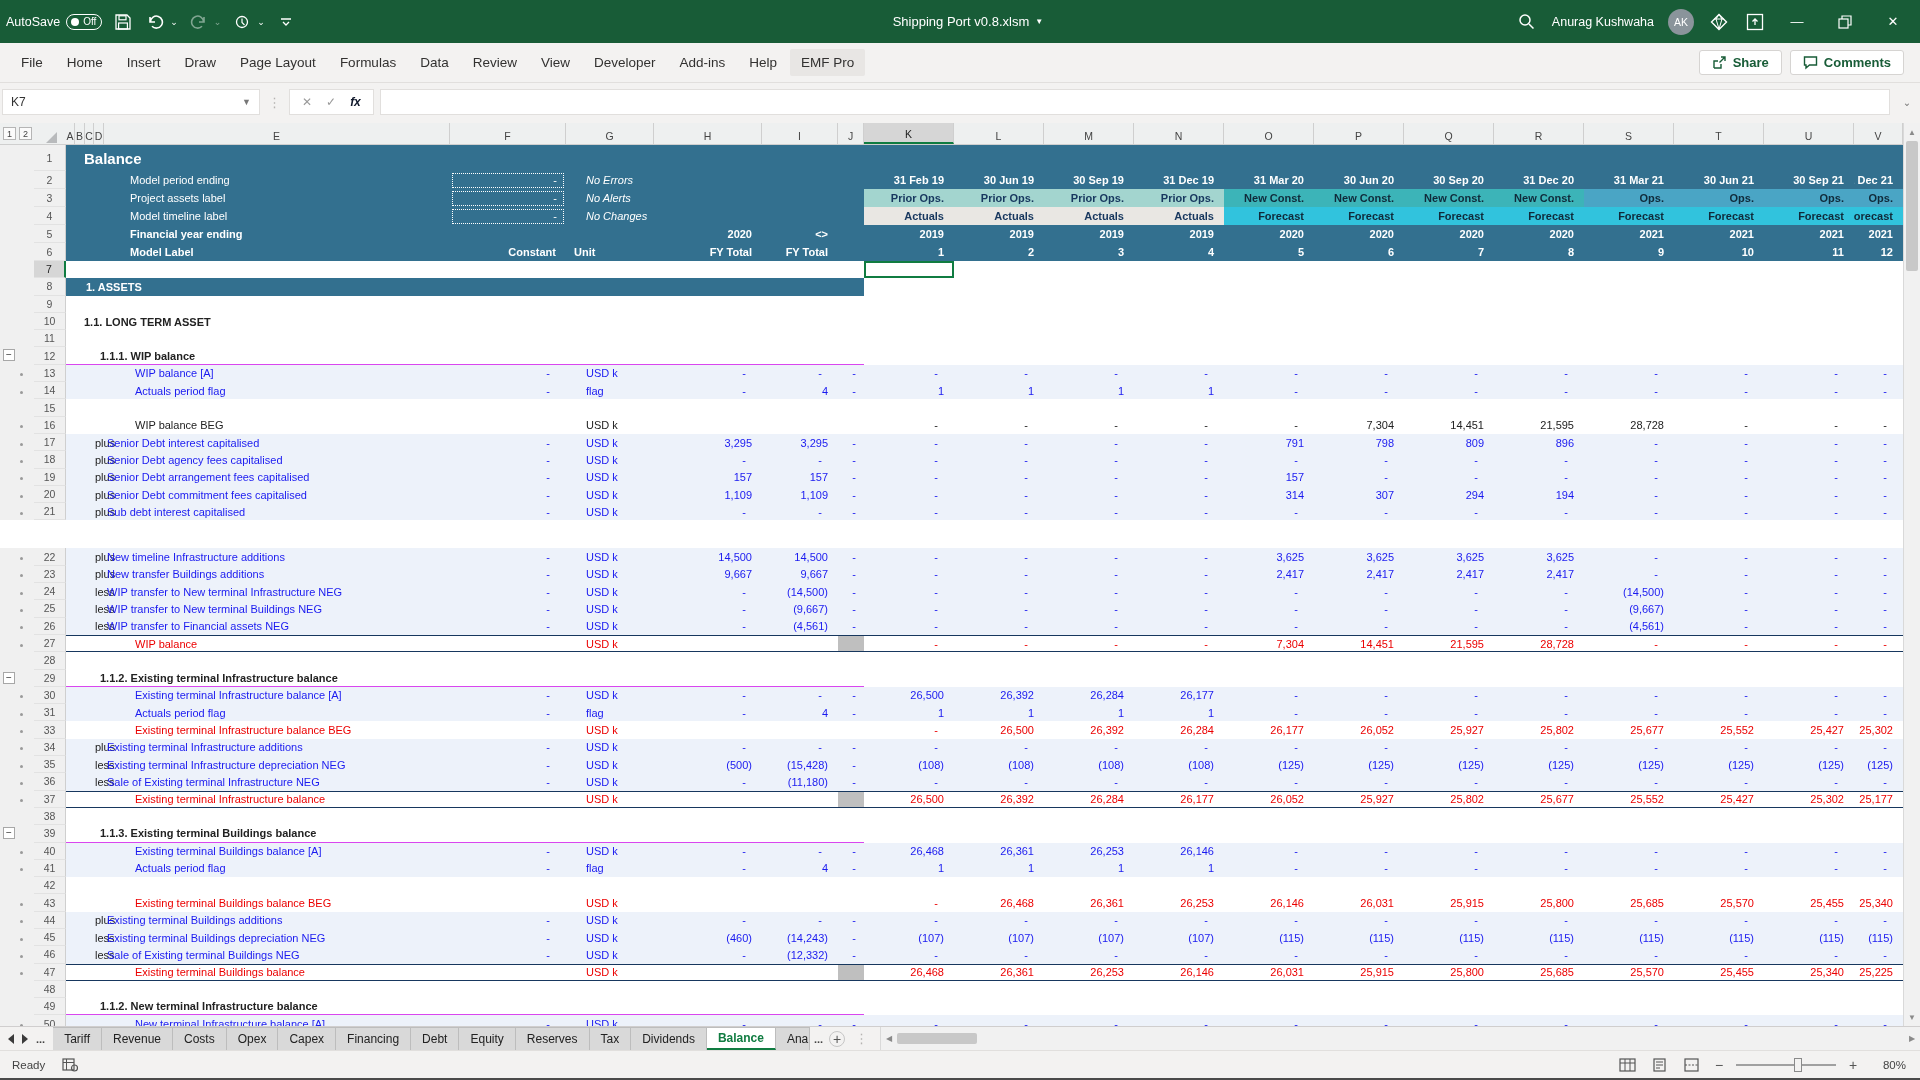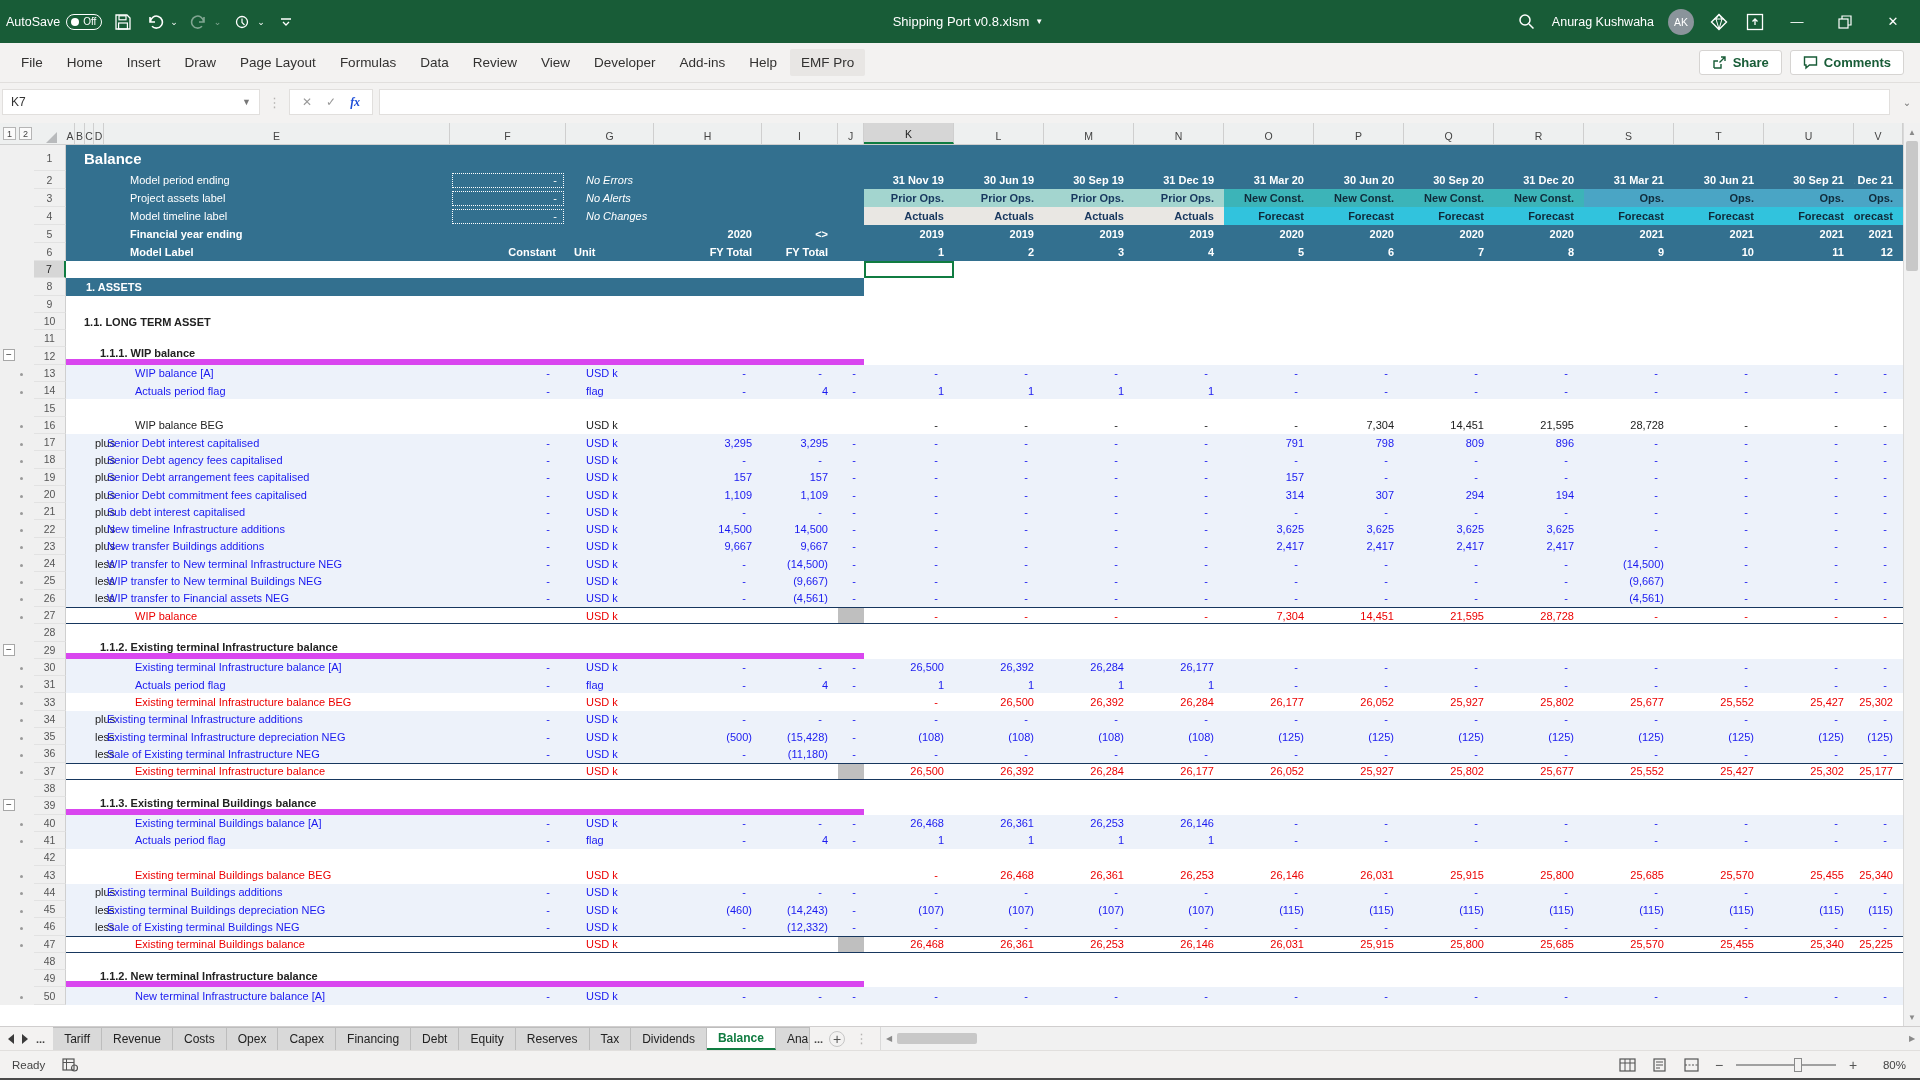--- a/index.html
+++ b/index.html
@@ -37,7 +37,7 @@
   .namebox .nbchev { margin-left:auto; padding-right:8px; color:#777; font-size:9px; }
   .vsep { color:#b5b3b1; font-size:13px; letter-spacing:0; padding:0 2px; }
   .fxbtns { display:flex; align-items:center; gap:14px; background:#fff; height:26px; border:1px solid #e1dfdd; padding:0 12px; color:#9a9a9a; }
-  .fxbtns .fx { font-style:italic; font-weight:bold; color:#1d4ed8; font-family:Liberation Serif, serif; }
+  .fxbtns .fx { font-style:italic; font-weight:bold; color:#0f172a; font-family:Liberation Sans, sans-serif; }
   .finput { flex:1; height:26px; background:#fff; border:1px solid #e1dfdd; }
   .fchev { width:22px; text-align:center; color:#777; font-size:10px; }
 

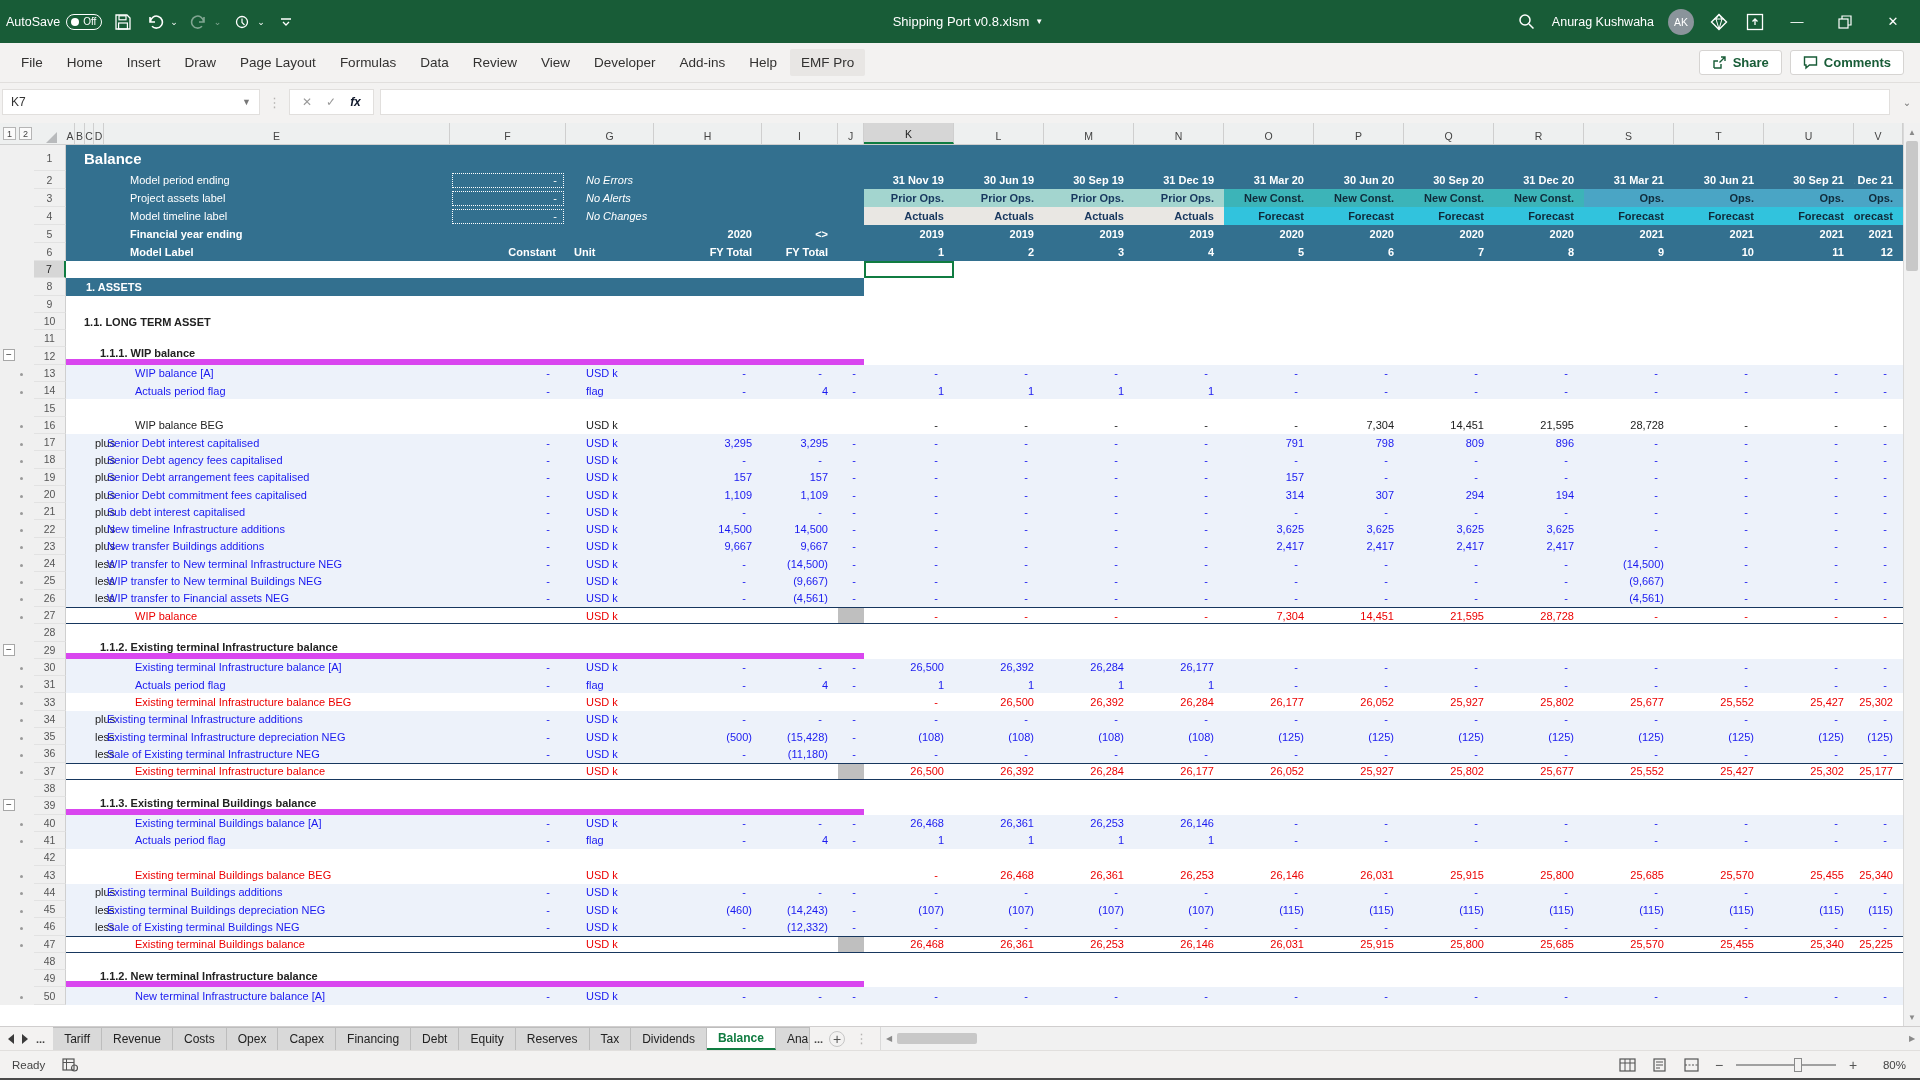--- a/index.html
+++ b/index.html
@@ -297,7 +297,7 @@
               <div class="cell white it" style="width: 298px; padding-left: 20px;">No Errors</div>
             </div>
             <div class="ppart teal">
-              <div class="cell num b teal white" style="width: 90px;">31 Nov 19</div>
+              <div class="cell num b teal white" style="width: 90px;">31 Feb 19</div>
               <div class="cell num b teal white" style="width: 90px;">30 Jun 19</div>
               <div class="cell num b teal white" style="width: 90px;">30 Sep 19</div>
               <div class="cell num b teal white" style="width: 90px;">31 Dec 19</div>

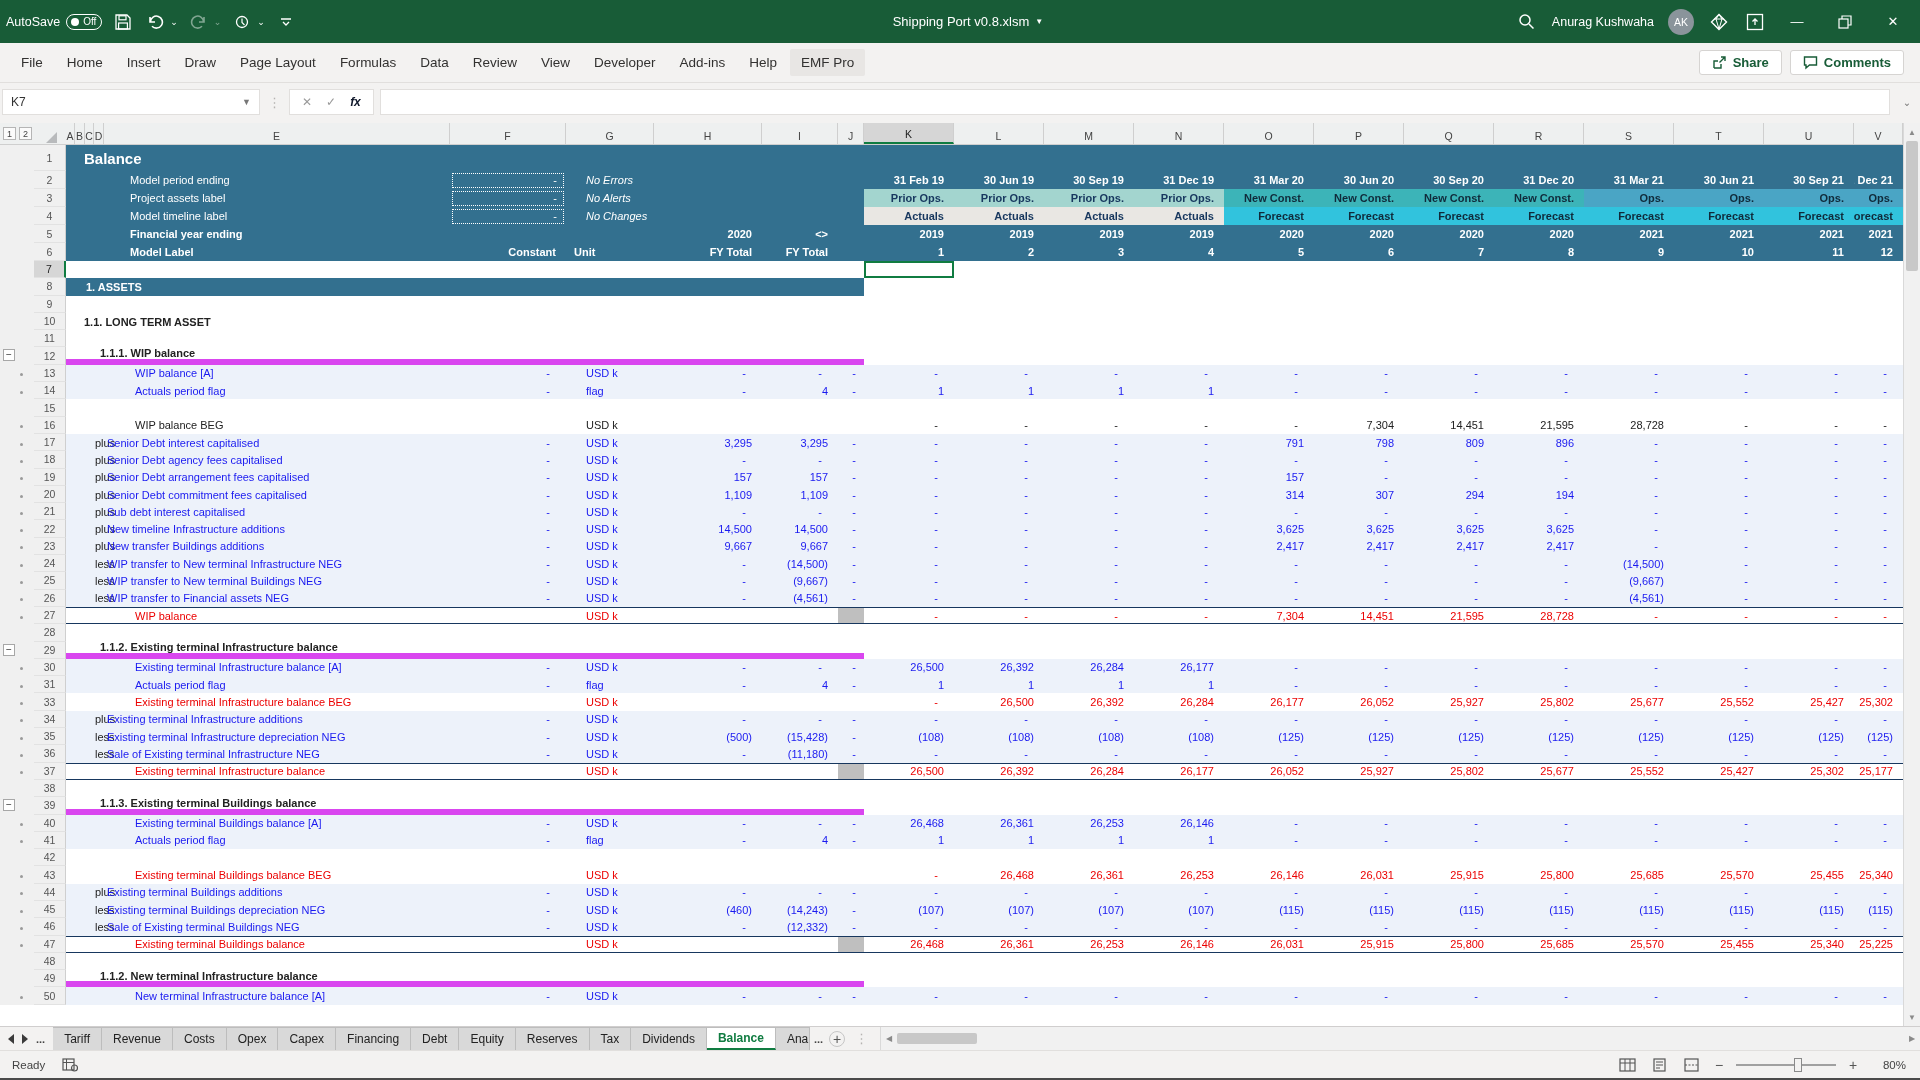--- a/index.html
+++ b/index.html
@@ -70,7 +70,7 @@
   .red { color:var(--red); }
   .band { background:#edf2fa; }
   .resline { border-top:1px solid #17375e; border-bottom:1px solid #17375e; }
-  .h3line { border-bottom:6px solid #d946ef; }
+  .h3line { border-bottom:1px solid #d946ef; }
   .grayj { background:#bfbfbf; }
   .dashedbox { border:1px dotted #fff; height:15px; display:flex; align-items:center; justify-content:flex-end; padding-right:6px; width:112px; margin-left:2px; }
   .selcell { box-shadow: inset 0 0 0 2px var(--accent); background:#fff; }

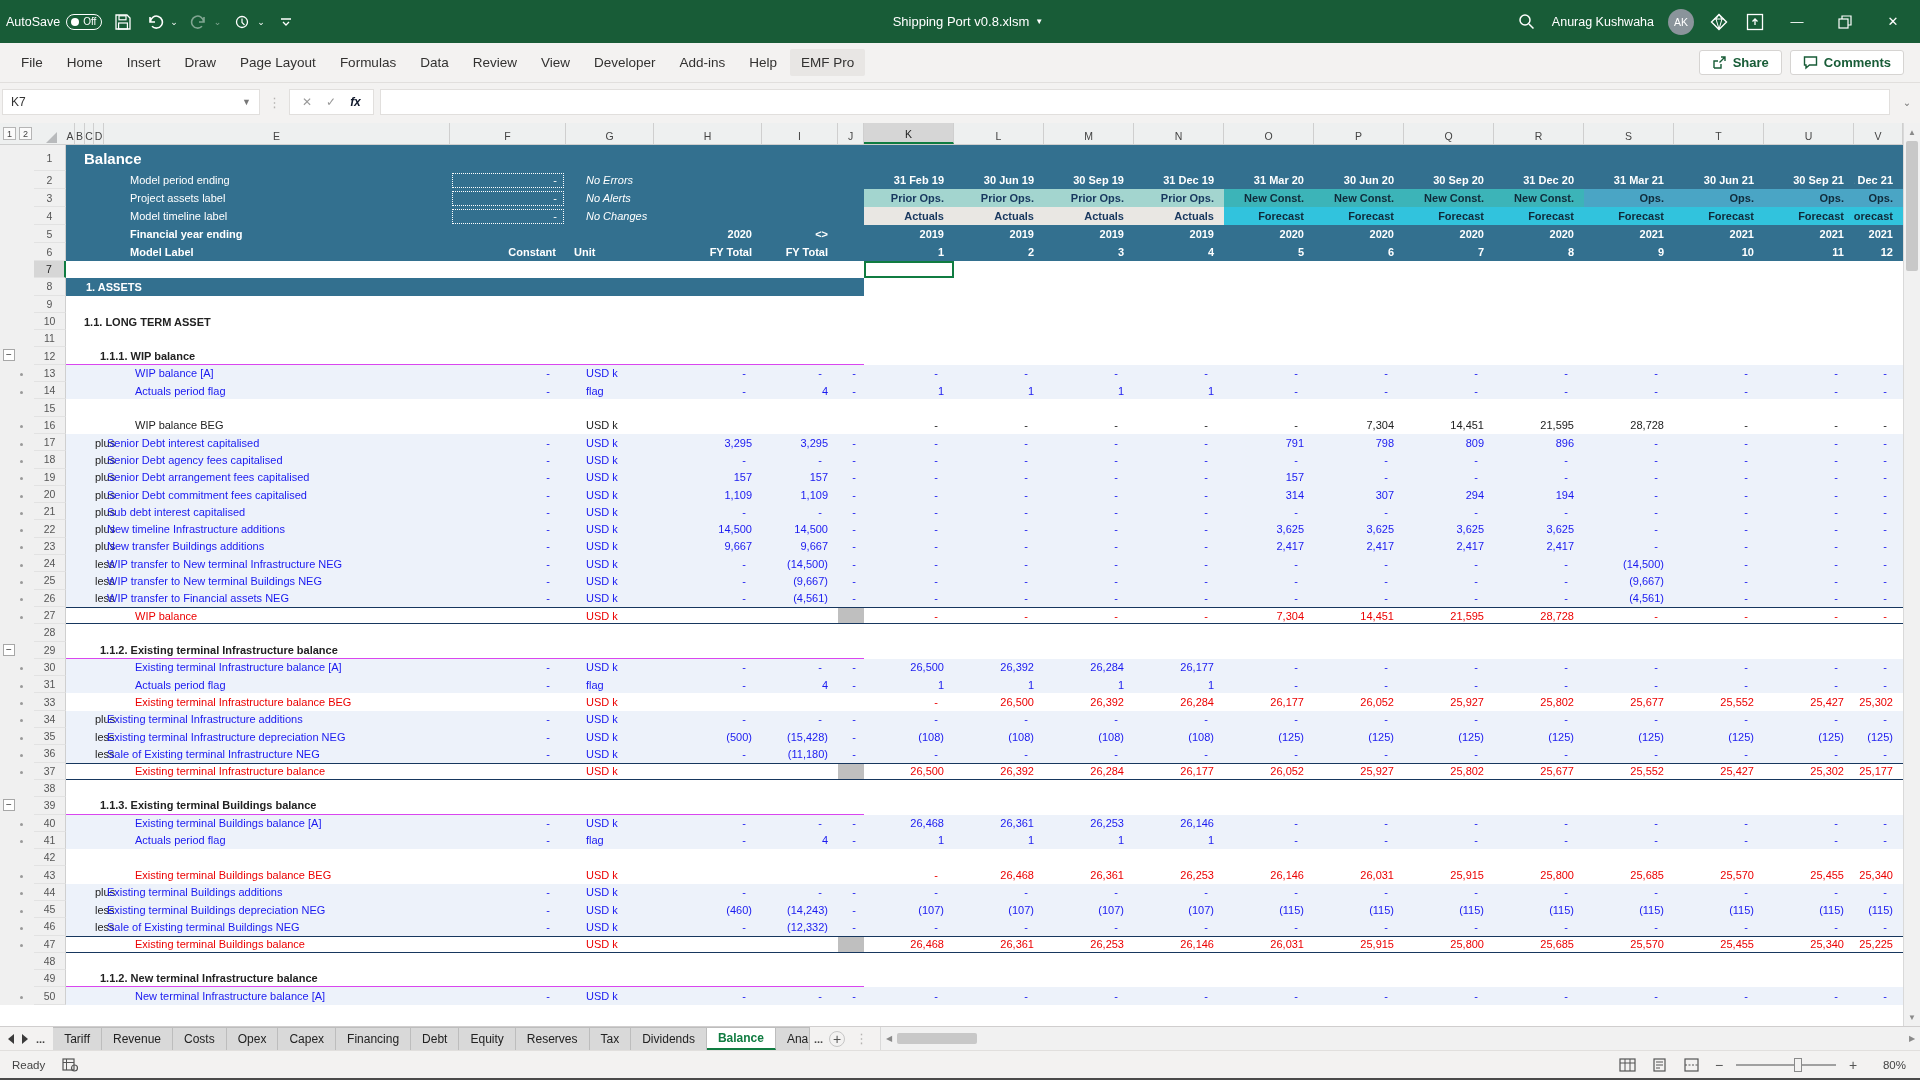--- a/index.html
+++ b/index.html
@@ -846,7 +846,7 @@
             </div>
           </div>
         </div>
-        <div class="row" style="height: 17.3px;">
+        <div class="row" style="height: 17.3px; margin-top: 28px;">
           <div class="oc" style="width: 34px; height: 17.3px;">
             <span class="odot"></span>
           </div>

